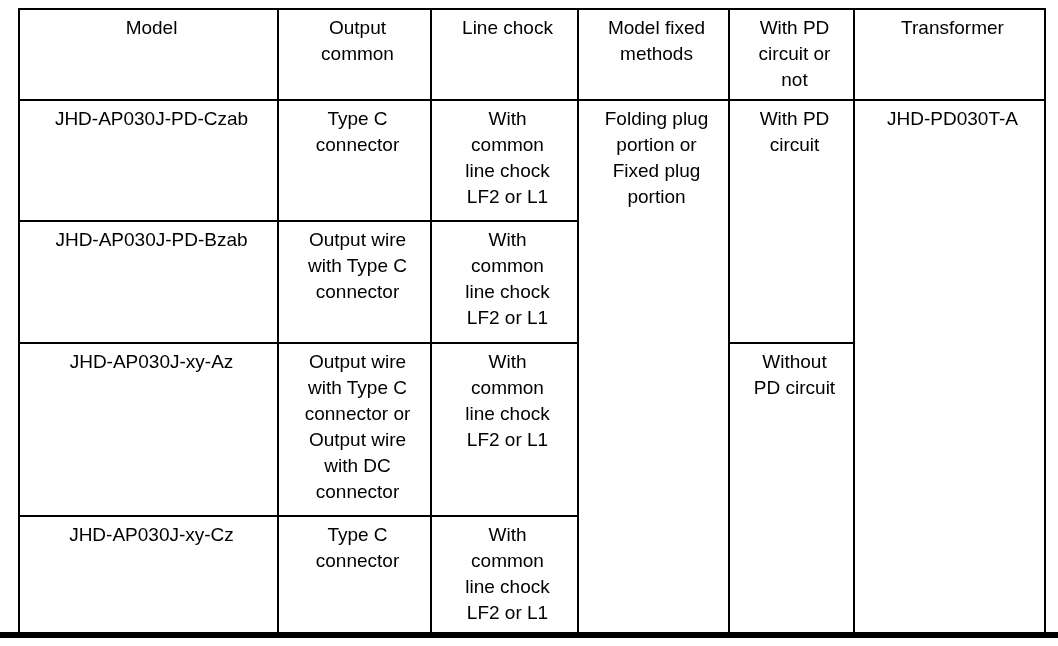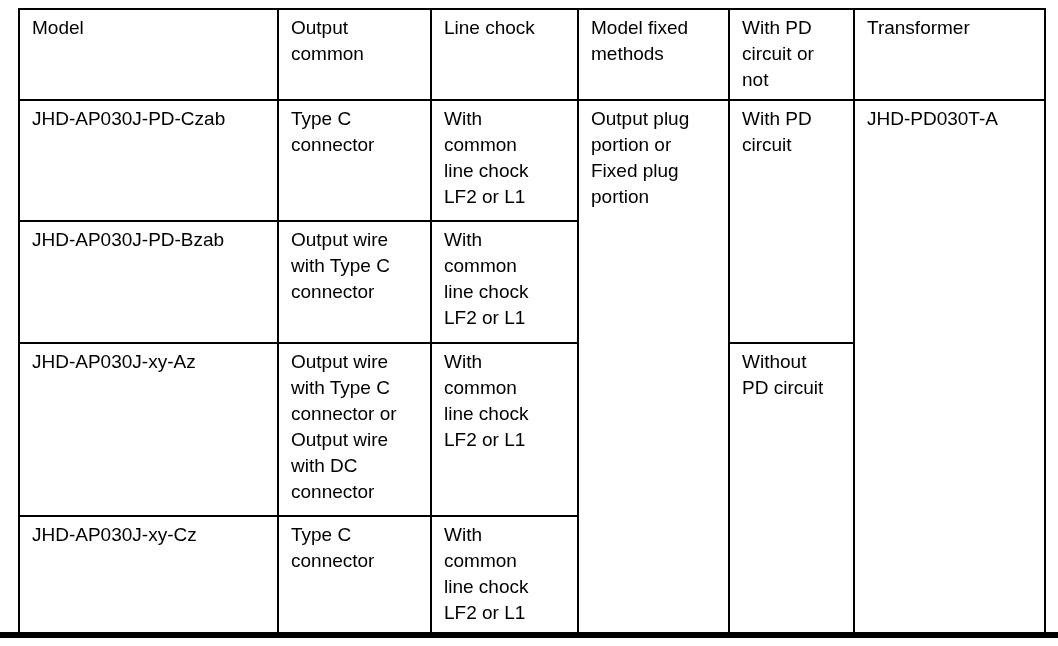--- a/index.html
+++ b/index.html
@@ -27,7 +27,7 @@
   table.spec td, table.spec th {
     border: 2px solid #000000;
     vertical-align: top;
-    text-align: left;
+    text-align: center;
     font-weight: normal;
     font-size: 19px;
     line-height: 26px;

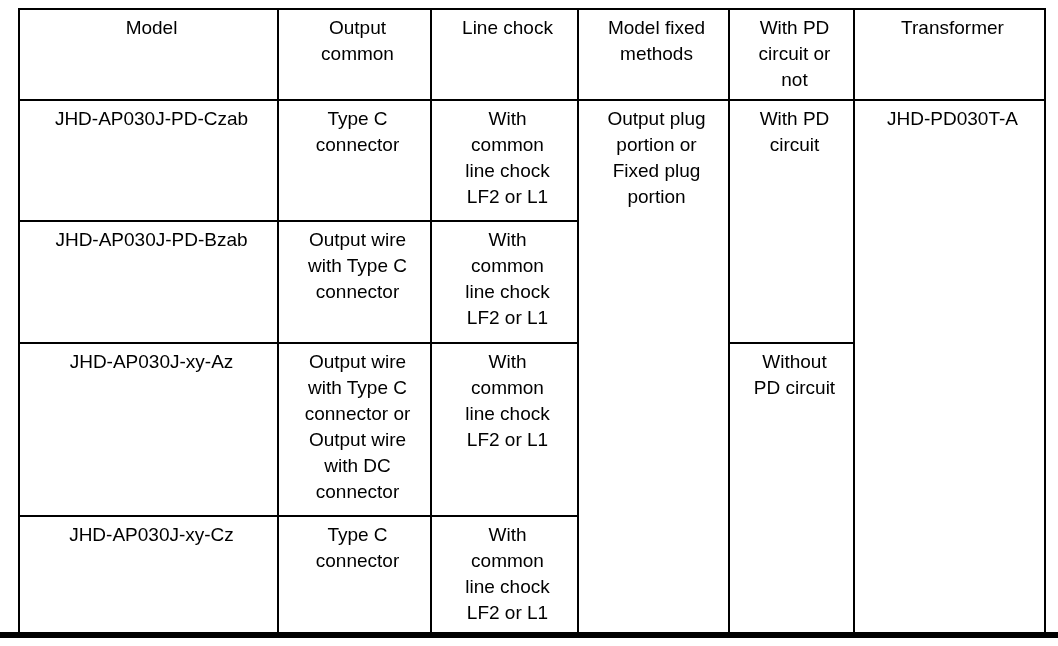--- a/index.html
+++ b/index.html
@@ -87,7 +87,7 @@
 common
 line chock
 LF2 or L1</td>
-      <td rowspan="4">Output plug
+      <td rowspan="4">Folding plug
 portion or
 Fixed plug
 portion</td>

